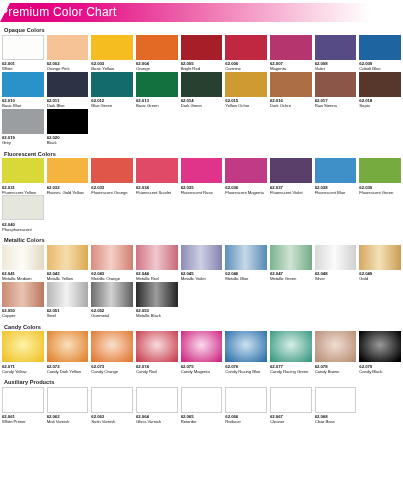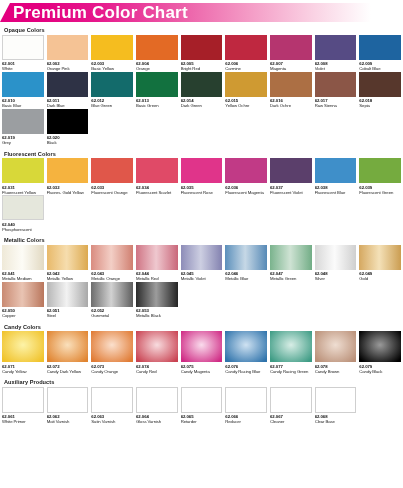--- a/index.html
+++ b/index.html
@@ -32,10 +32,9 @@
   }
   .banner-title {
     position: relative;
-    margin-left: 13px;
     color: #ffffff;
-    font-size: 17px;
-    font-weight: bold;
+    font-size: 12px;
+    font-weight: normal;
     letter-spacing: .2px;
     line-height: 19px;
     white-space: nowrap;

